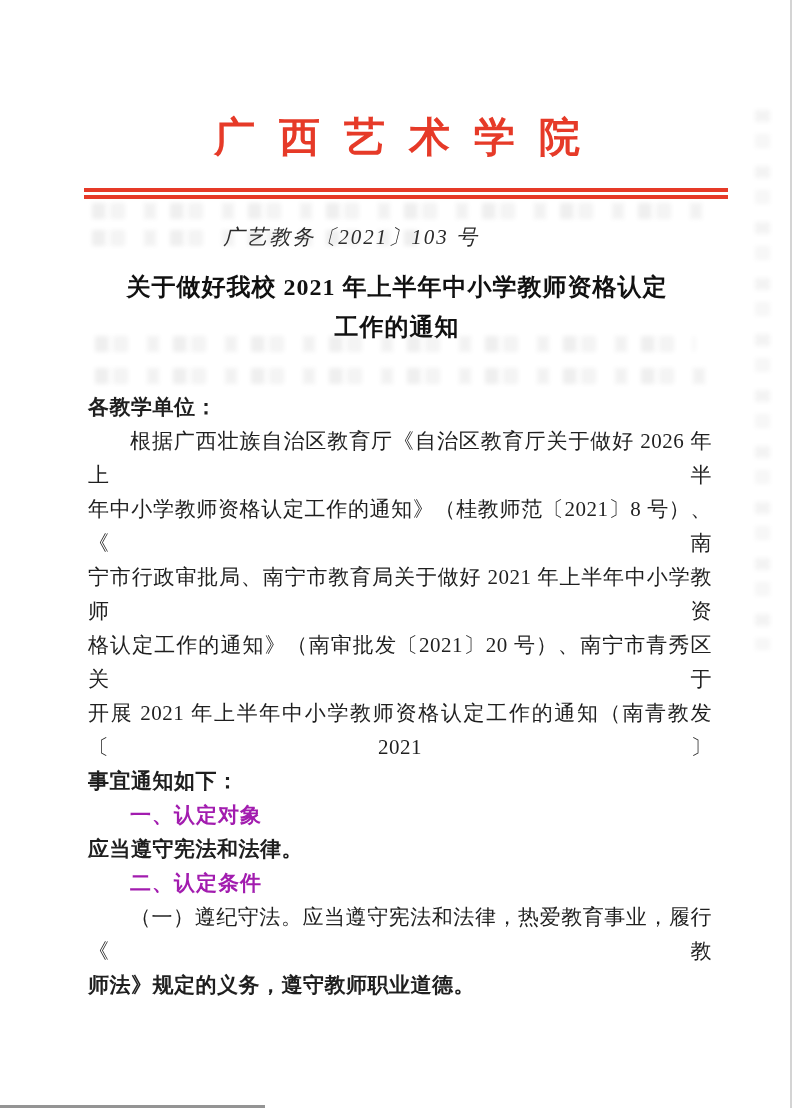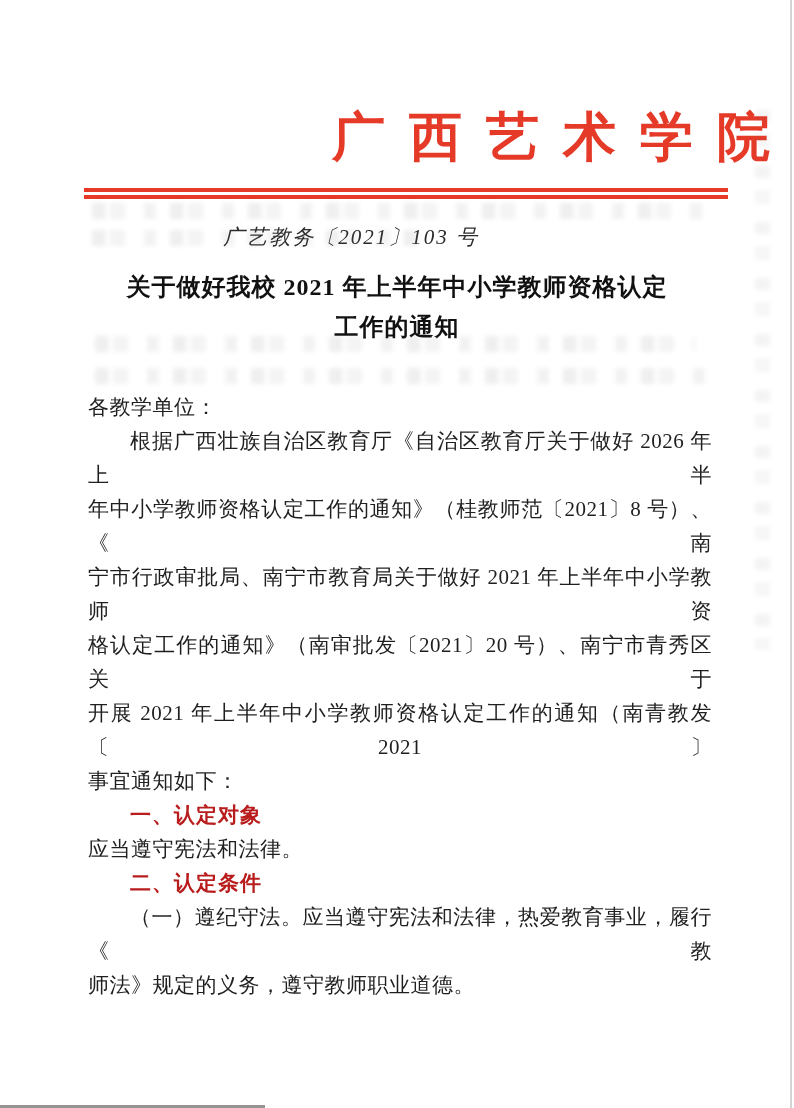--- a/index.html
+++ b/index.html
@@ -19,8 +19,8 @@
   
   .masthead{
     margin-top:103px;
-    text-align:right;
-    font-size:53px;
+    text-align:center;
+    font-size:41px;
     line-height:68px;
     font-weight:700;
     letter-spacing:24px;

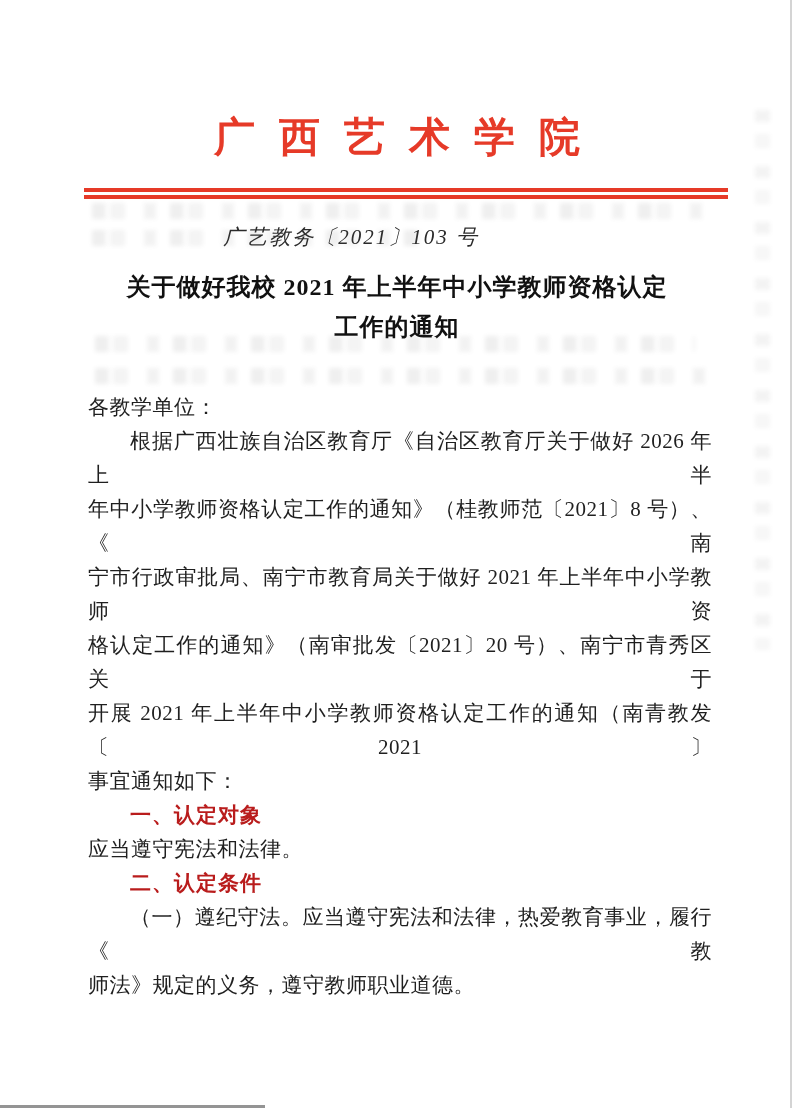--- a/index.html
+++ b/index.html
@@ -71,6 +71,7 @@
   }
   .line.last{
     text-align-last:left;
+    font-weight:bold;
   }
   .line.indent{
     text-indent:2em;

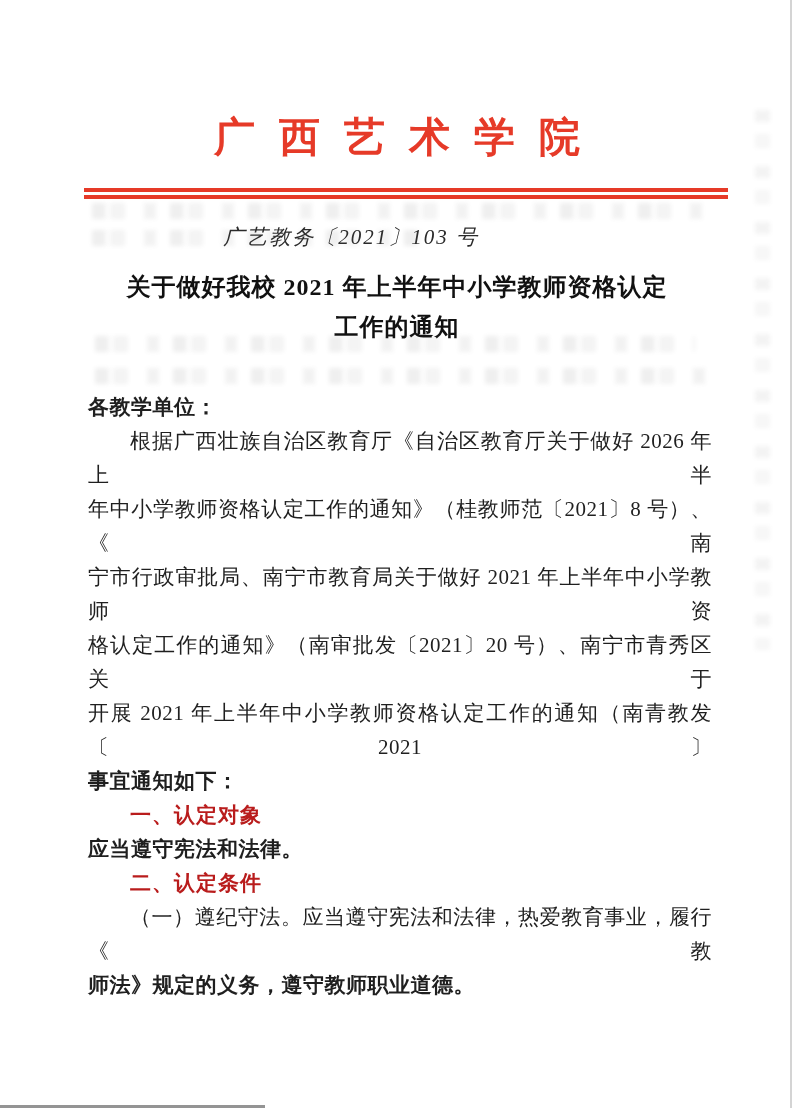--- a/index.html
+++ b/index.html
@@ -81,7 +81,7 @@
     font-weight:700;
     text-align-last:left;
     letter-spacing:1px;
-    color:#b91c1c;
+    color:#a21caf;
   }
   
   .ghost-row{

